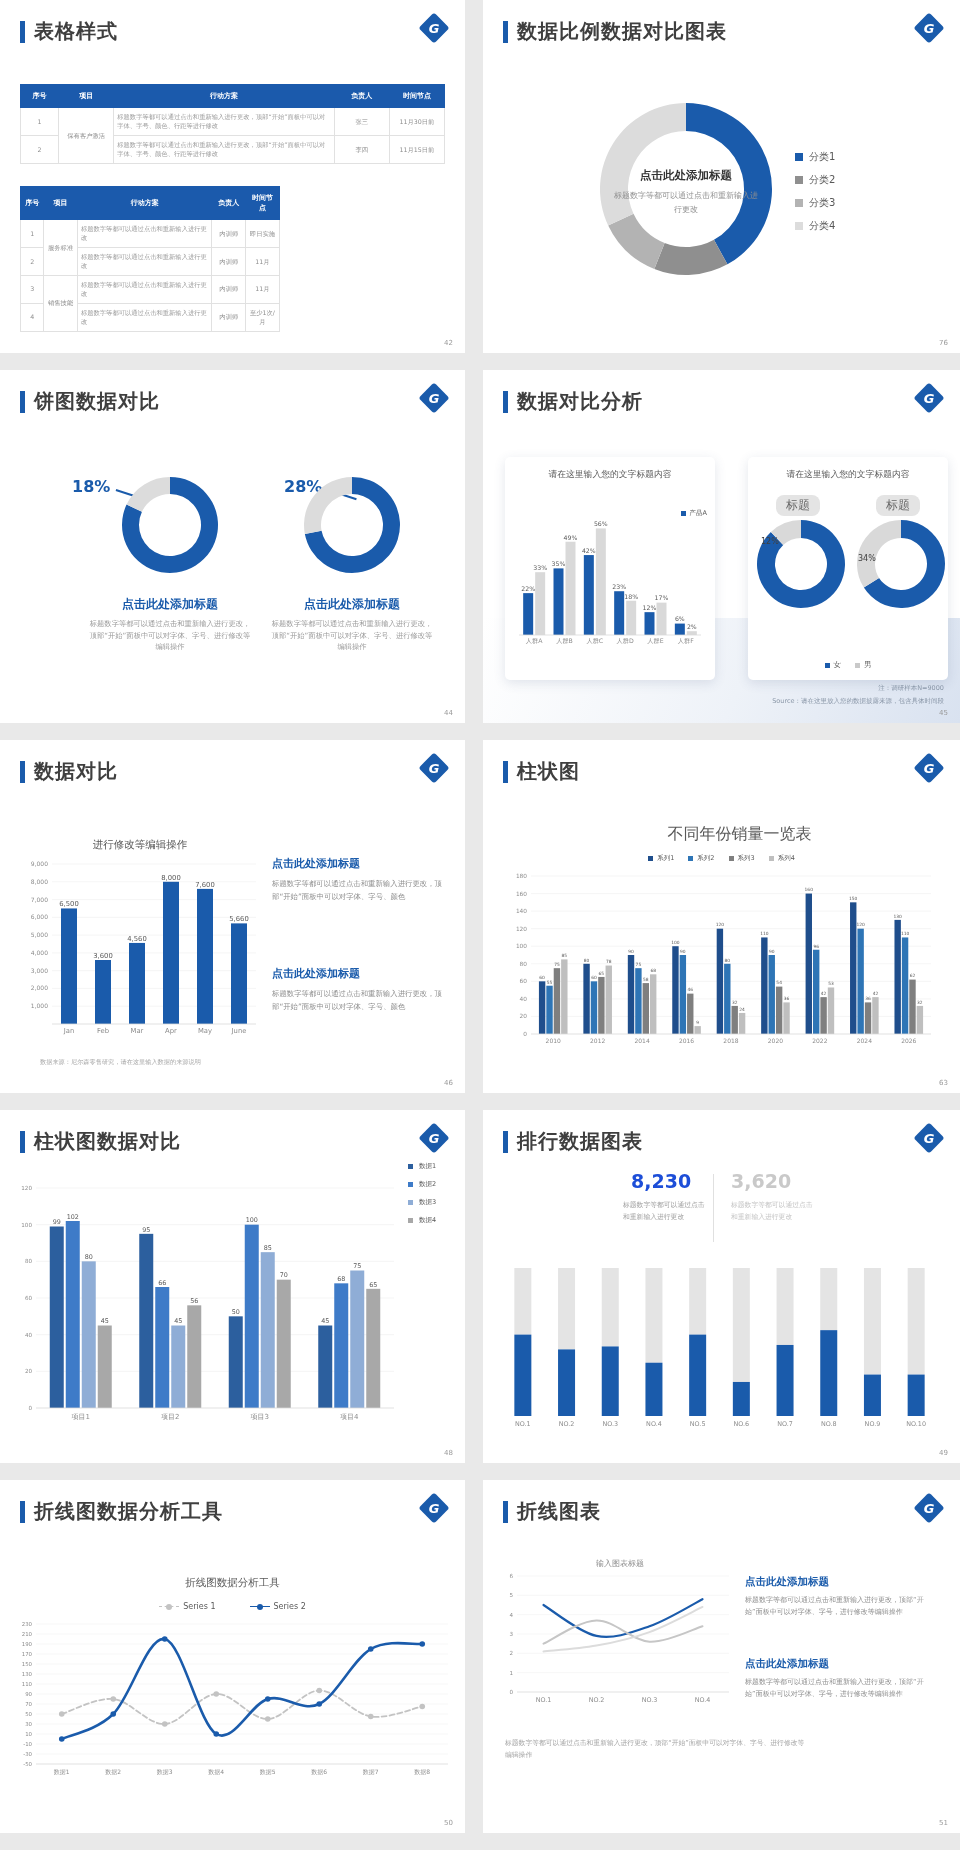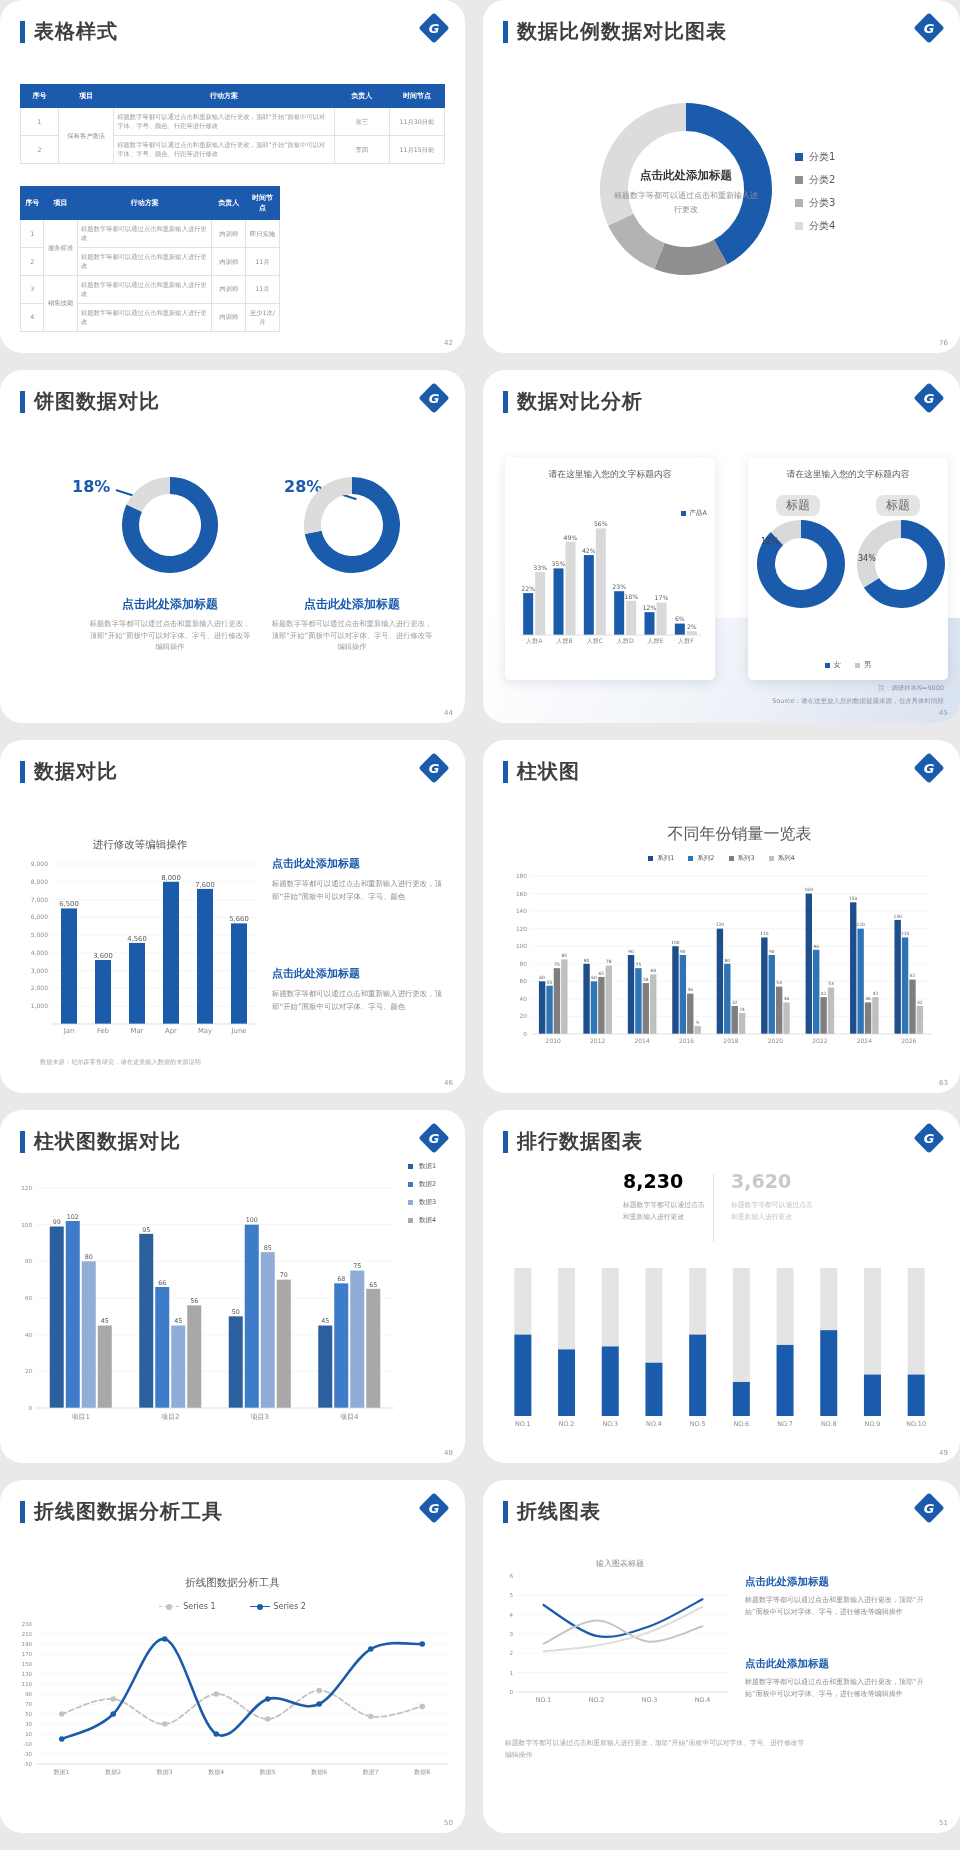--- a/index.html
+++ b/index.html
@@ -5,7 +5,7 @@
   html,body{margin:0;padding:0;}
   body{width:960px;height:1850px;background:#e9e9e9;font-family:"DejaVu Sans","Liberation Sans",sans-serif;}
   .grid{display:grid;grid-template-columns:465px 477px;grid-auto-rows:353px;gap:17px 18px;width:960px;}
-  .slide{position:relative;background:#fff;overflow:hidden;border-radius:22px;}
+  .slide{position:relative;background:#fff;overflow:hidden;}
   .shead{position:absolute;left:20px;top:18px;display:flex;align-items:center;gap:9px;}
   .tbar{width:5px;height:22px;background:#1A5BAB;flex:0 0 auto;}
   .stitle{margin:0;font-size:20px;font-weight:600;color:#3f3f3f;letter-spacing:1px;white-space:nowrap;}

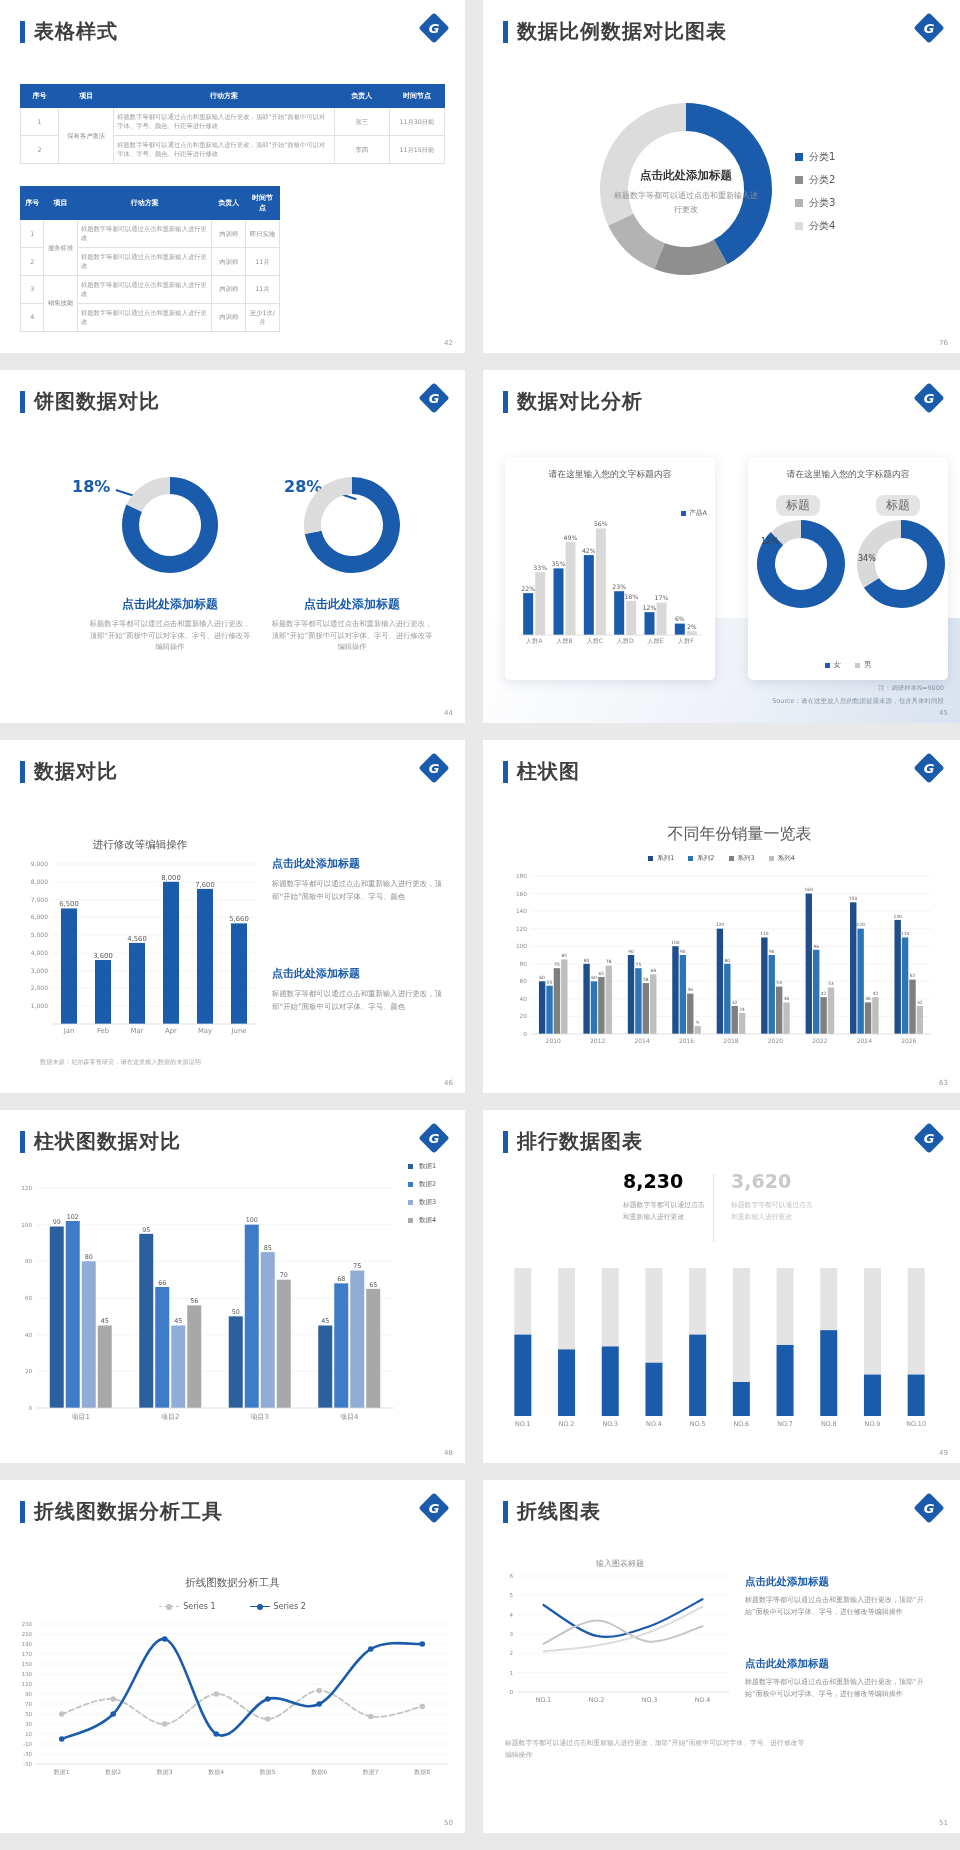--- a/index.html
+++ b/index.html
@@ -583,7 +583,7 @@
         <span class="dia"></span>
         <span class="gl">G</span>
       </div>
-    <div class="stat-v" style="left:140px;top:60px;color:#000000">8,230</div>
+    <div class="stat-v" style="left:148px;top:60px;color:#1d4ed8">8,230</div>
     <div class="stat-b" style="left:140px;top:90px;color:#a0a0a0">标题数字等都可以通过点击和重新输入进行更改</div>
     <div class="vdiv" style="left:230px;top:64px;height:68px"></div>
     <div class="stat-v" style="left:248px;top:60px;color:#c9c9c9">3,620</div>

